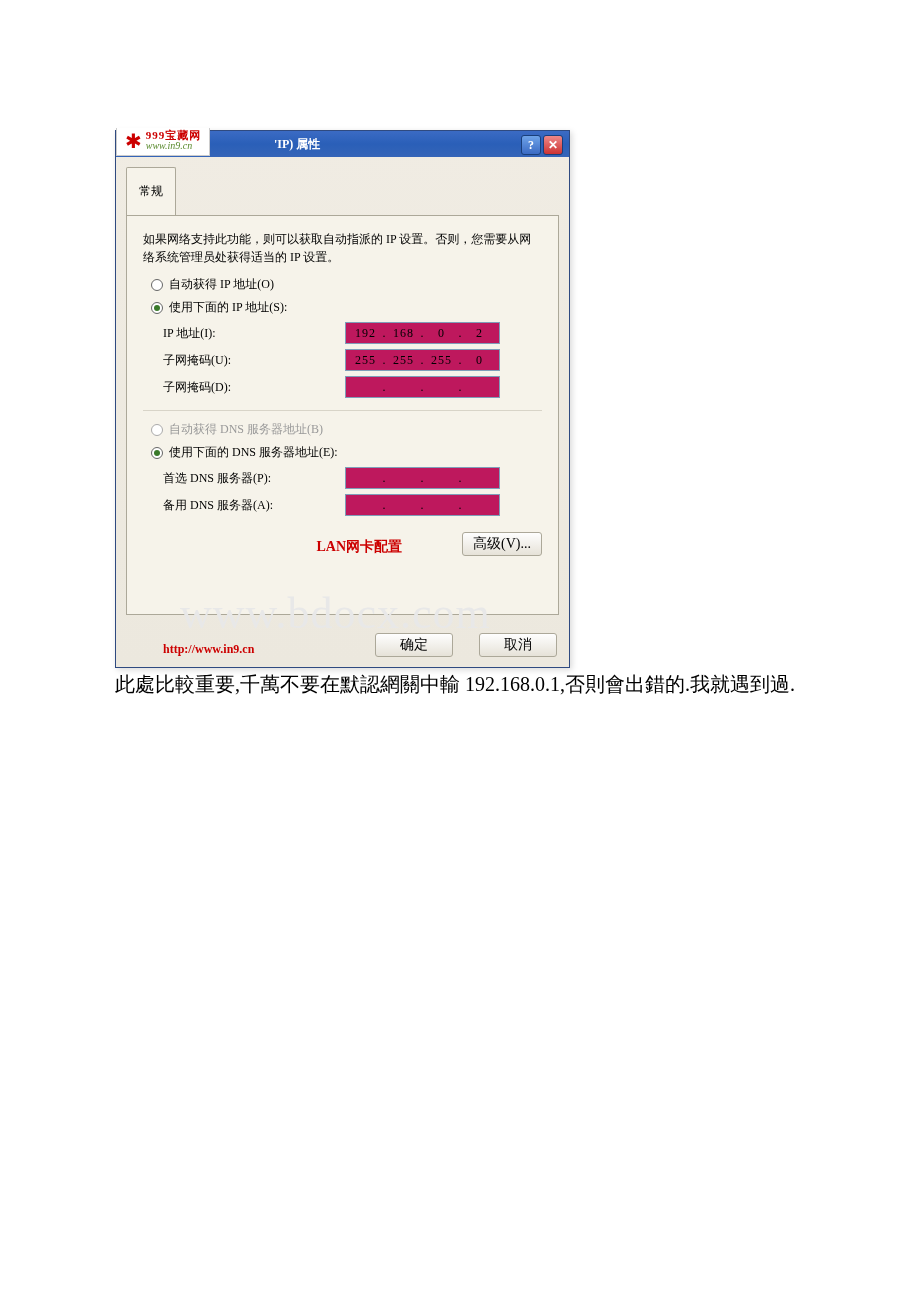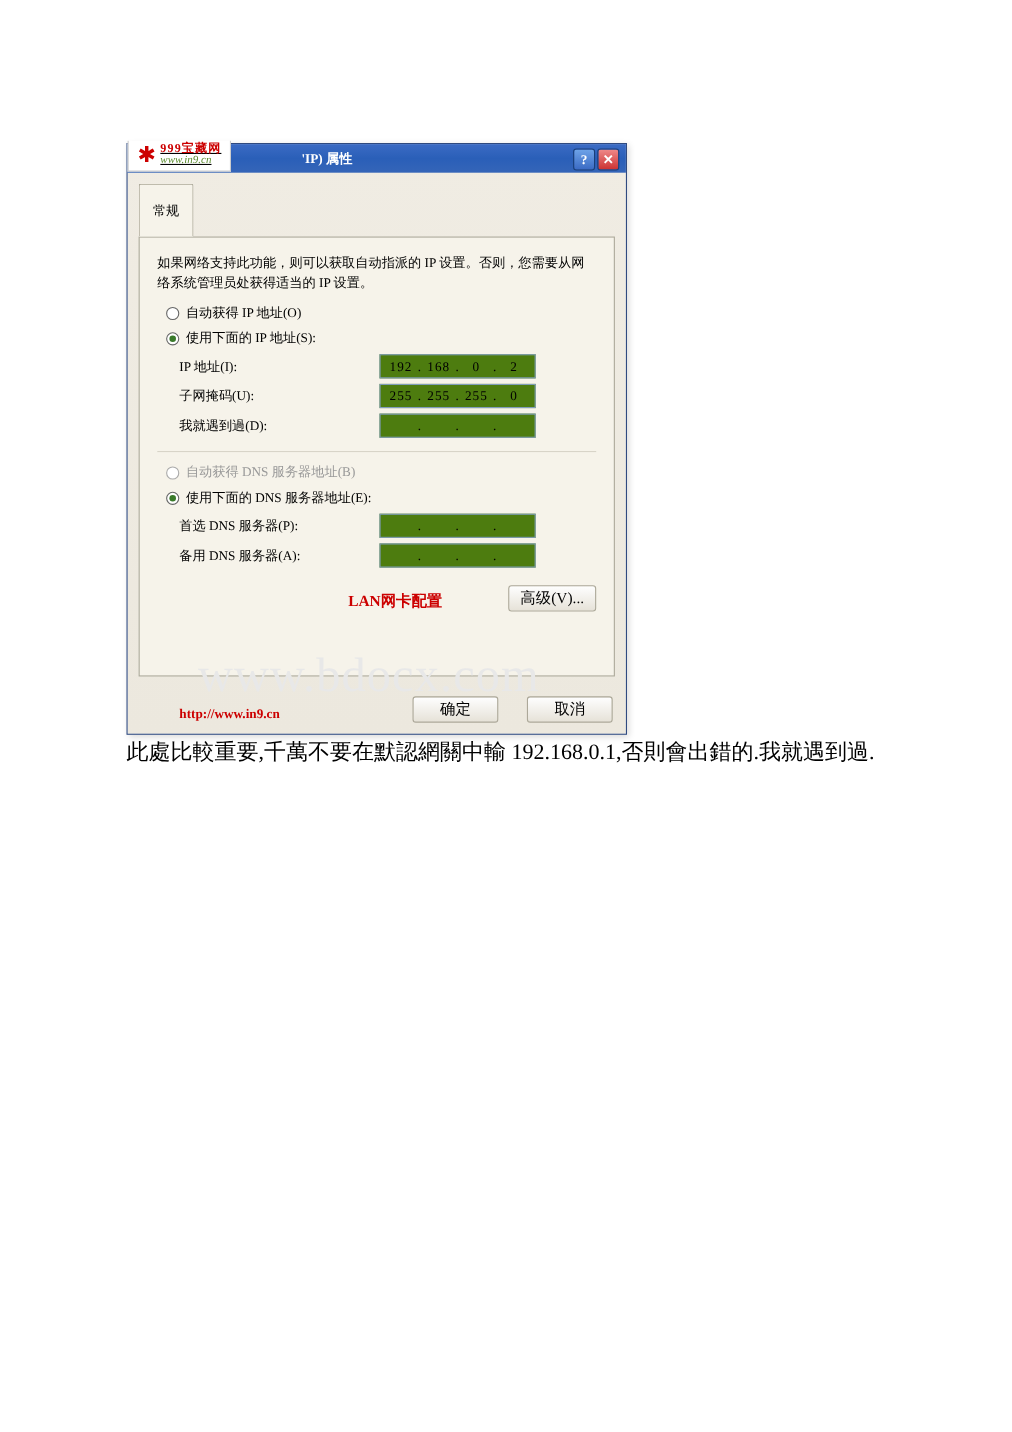--- a/index.html
+++ b/index.html
@@ -33,7 +33,7 @@
       z-index: 2;
     }
     .watermark-logo .star { color: #c00; font-size: 20px; line-height: 1; }
-    .watermark-logo .wm-stack { display: flex; flex-direction: column; line-height: 1; text-decoration: underline; }
+    .watermark-logo .wm-stack { display: flex; flex-direction: column; line-height: 1; }
     .watermark-logo .wm-top { color: #c00; font-size: 11px; font-weight: bold; letter-spacing: 1px; }
     .watermark-logo .wm-bottom { color: #598a2d; font-size: 10px; font-style: italic; }
     .titlebar-text {

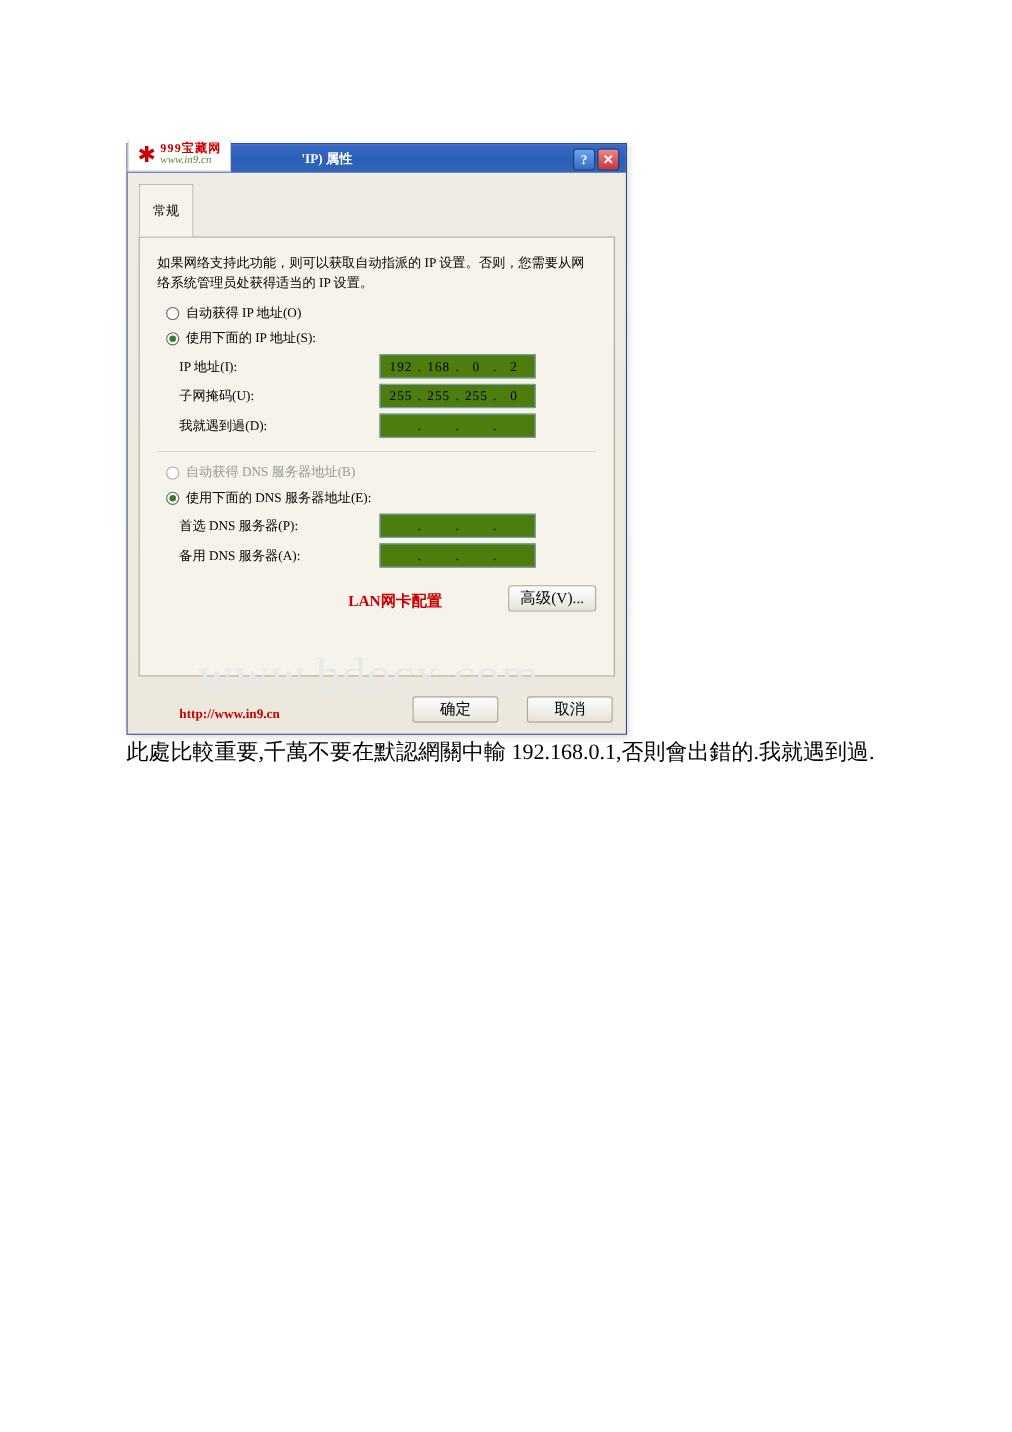--- a/index.html
+++ b/index.html
@@ -114,9 +114,9 @@
     .field-row { margin: 5px 0 5px 20px; }
     .field-label { width: 182px; }
     .ip-input {
-      width: 142px; height: 22px;
+      width: 155px; height: 22px;
       border: 1px solid #7f9db9;
-      background: #4d7c0f;
+      background: #be185d;
       display: flex;
       align-items: center;
       justify-content: space-around;

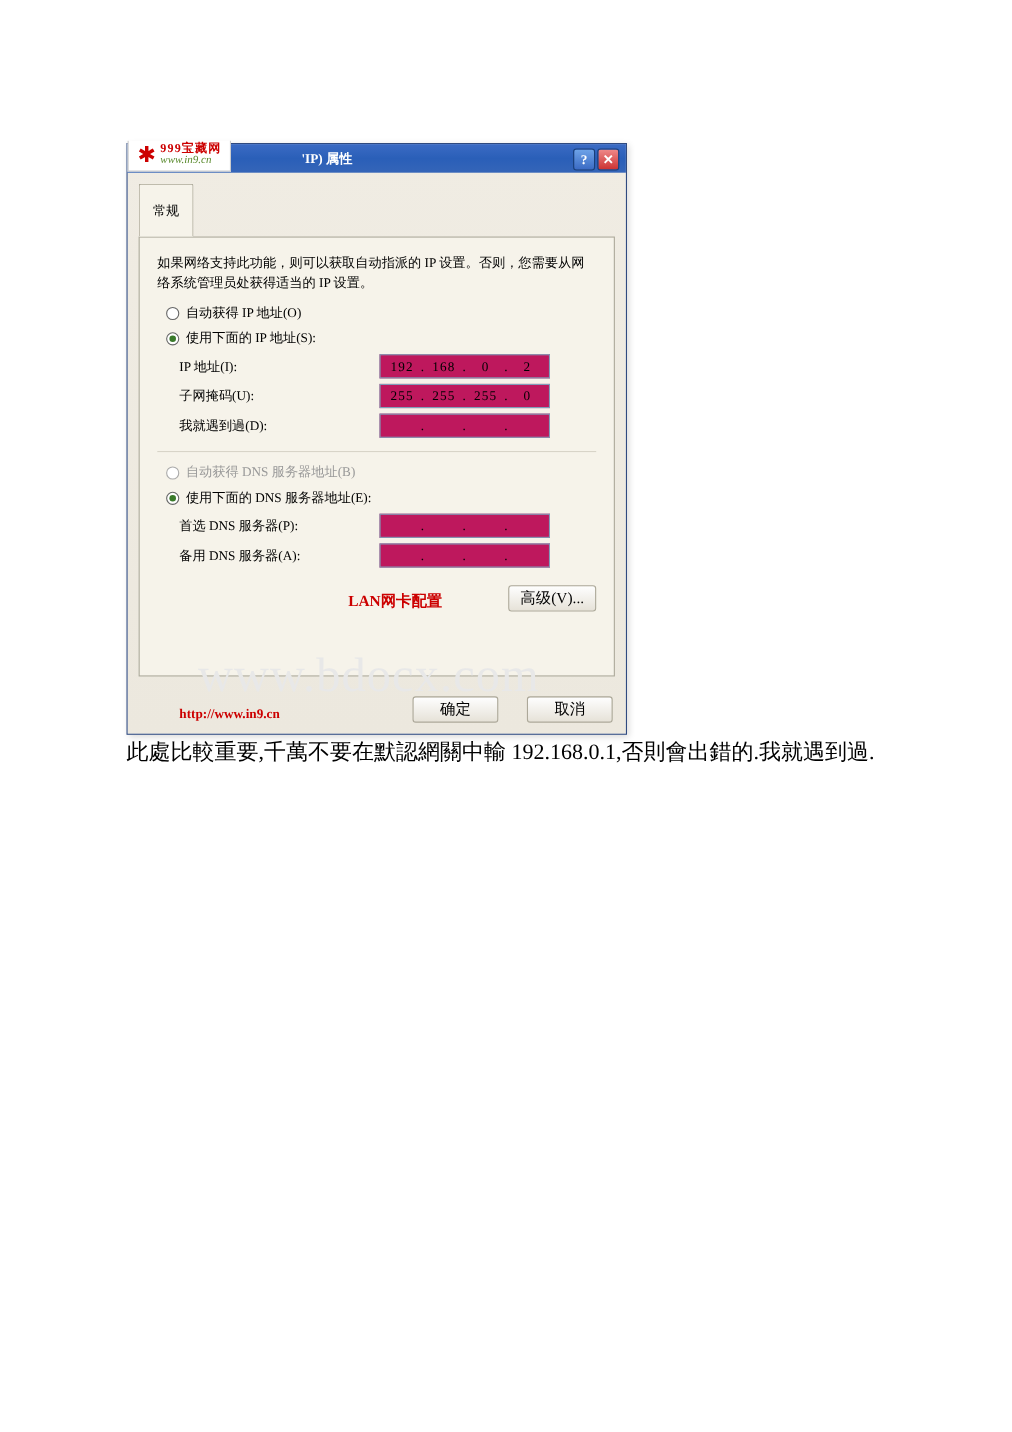--- a/index.html
+++ b/index.html
@@ -246,7 +246,7 @@
             </div>
           </div>
           <div class="field-row">
-            <span class="field-label">我就遇到過(D):</span>
+            <span class="field-label">子网掩码(D):</span>
             <div class="ip-input">
               <span class="ip-oct"></span>
                 <span class="ip-dot">.</span>

